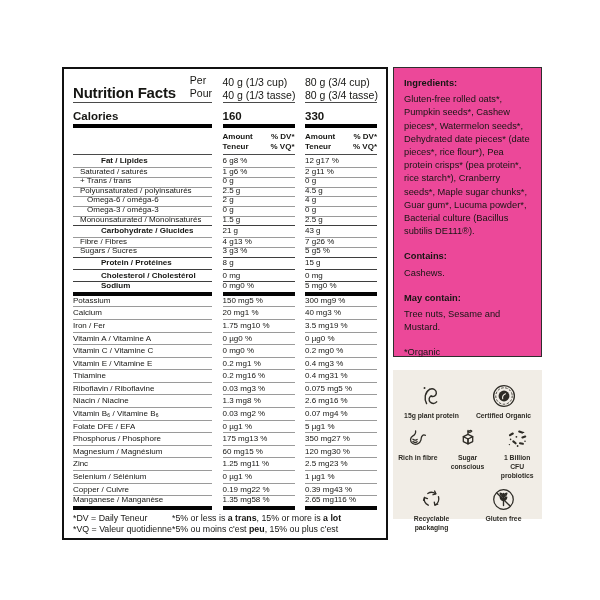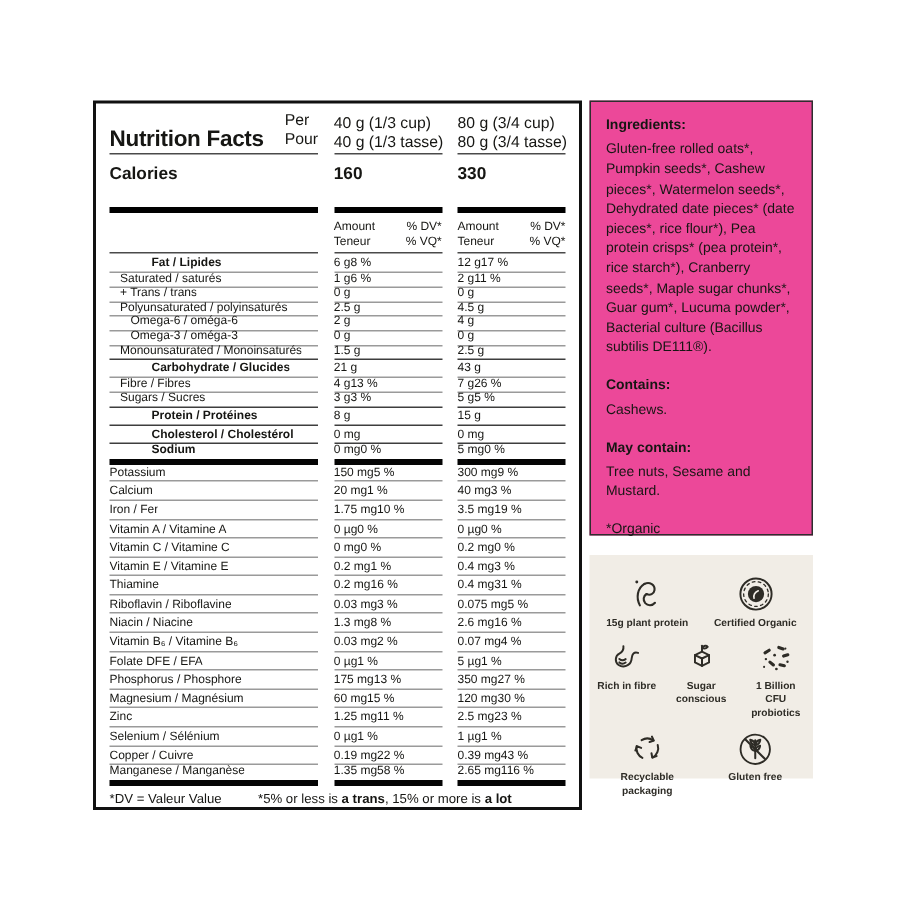--- a/index.html
+++ b/index.html
@@ -22,7 +22,7 @@
   .hd-per{font-size:10.5px;line-height:13px;padding-bottom:0;}
   .hd-serv{font-size:10.5px;line-height:13px;white-space:nowrap;display:flex;flex-direction:column;justify-content:flex-end;padding-bottom:0;}
   
-  .cal-row>div{border-bottom:4px solid #000;padding:3px 0 14px;}
+  .cal-row>div{border-bottom:4px solid #000;padding:3px 0 0;}
   .cal-label,.cal-val{font-weight:bold;font-size:11.5px;line-height:12px;}
   
   .ah-row>div{border-bottom:1px solid #4a4a4a;padding:4px 0 3px;}

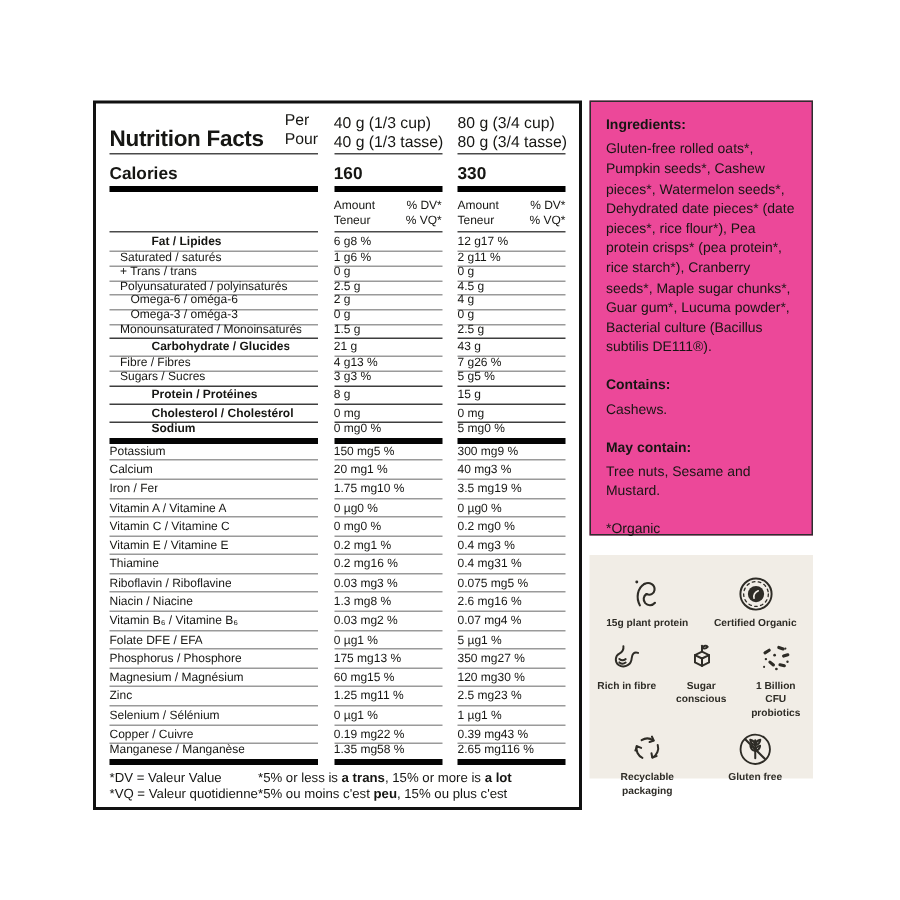--- a/index.html
+++ b/index.html
@@ -27,7 +27,7 @@
   
   .ah-row>div{border-bottom:1px solid #4a4a4a;padding:4px 0 3px;}
   .ah-cell{display:flex;justify-content:space-between;}
-  .ah-txt{font-weight:normal;font-size:8px;line-height:9.5px;}
+  .ah-txt{font-weight:bold;font-size:8px;line-height:9.5px;}
   .ah-txt.r{text-align:right;}
   
   .nf-row>div{display:flex;align-items:flex-end;padding-bottom:1px;box-sizing:border-box;}

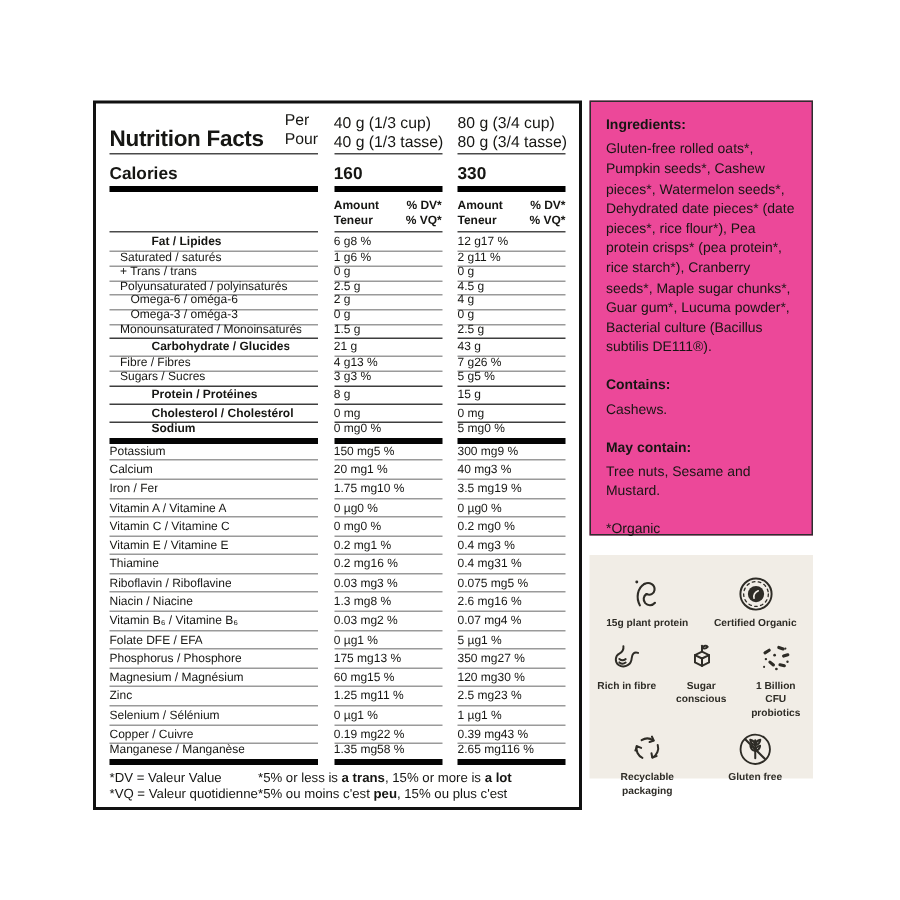--- a/index.html
+++ b/index.html
@@ -549,7 +549,7 @@
 
   <div class="fn">
     <div class="fn-line">
-      <span>*DV = Valeur Value</span>
+      <span>*DV = Daily Teneur</span>
       <span><span>*5% or less is </span><b>a trans</b><span>, 15% or more is </span><b>a lot</b></span>
     </div>
     <div class="fn-line">

